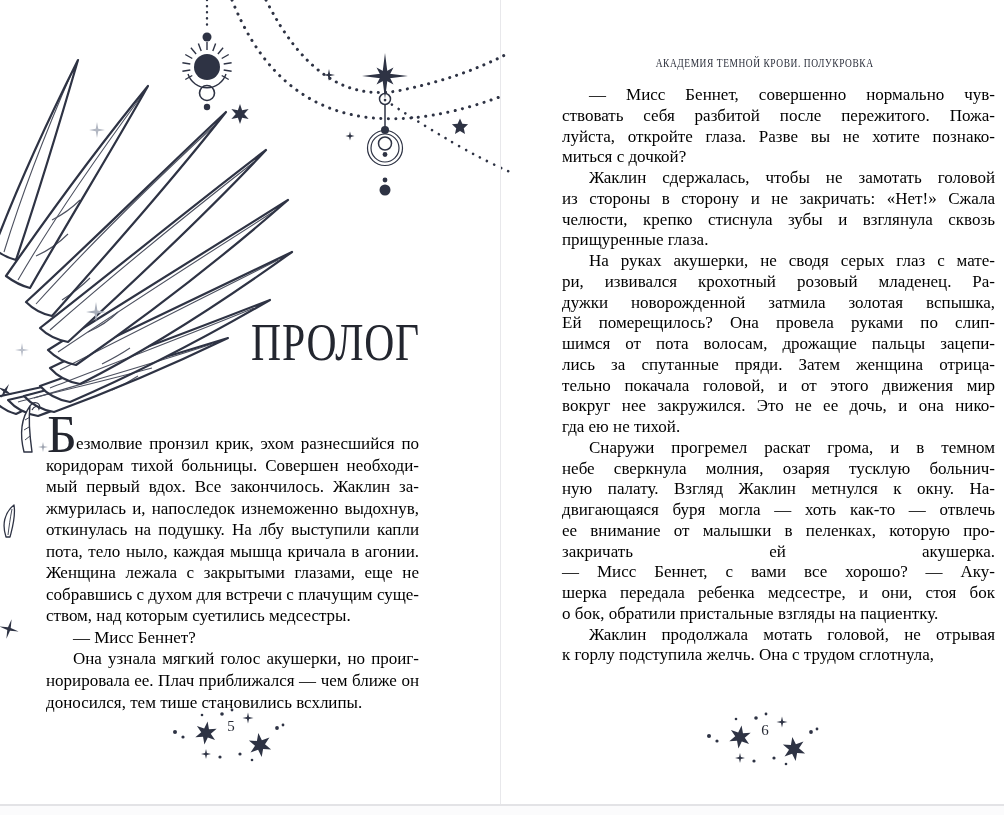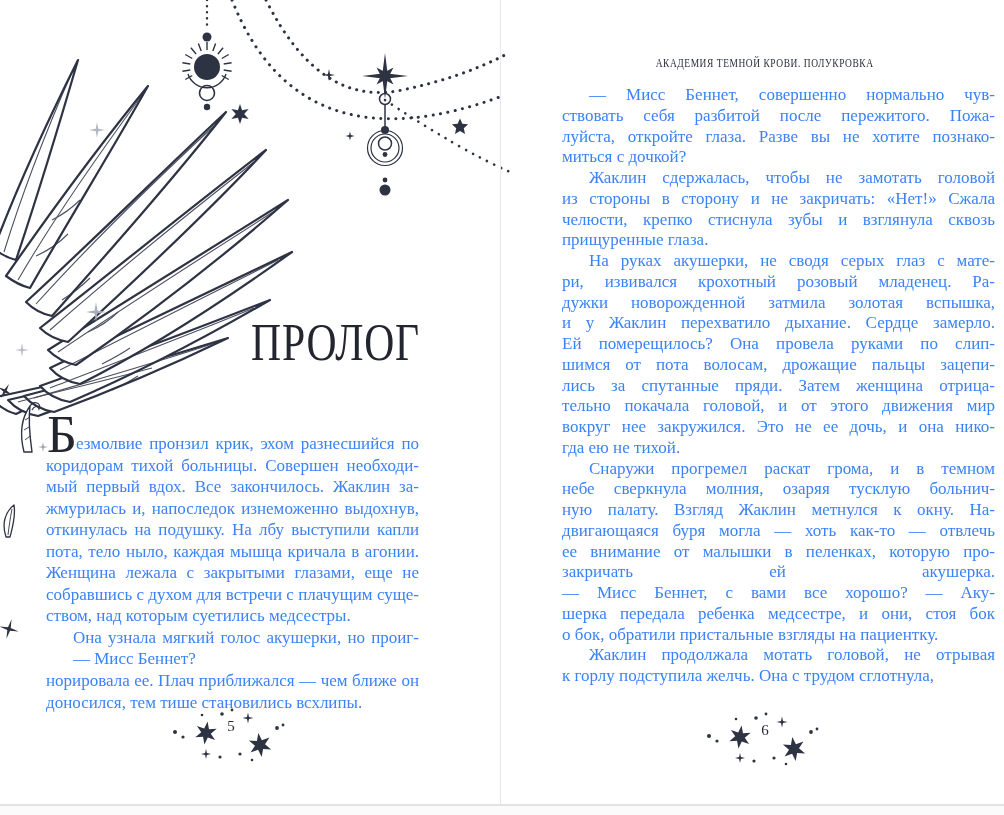--- a/index.html
+++ b/index.html
@@ -26,7 +26,7 @@
 
   .dropcap{position:absolute;left:47px;top:409px;font-size:52px;line-height:1;color:#23262f;}
 
-  .body{position:absolute;font-size:17px;color:#3b82f6;}
+  .body{position:absolute;font-size:17px;color:#000000;}
   .leftbody{left:46px;top:433px;width:373px;line-height:21.55px;}
   .rightbody{left:61px;top:85px;width:433px;line-height:20.75px;}
   .line{text-align:justify;text-align-last:justify;}

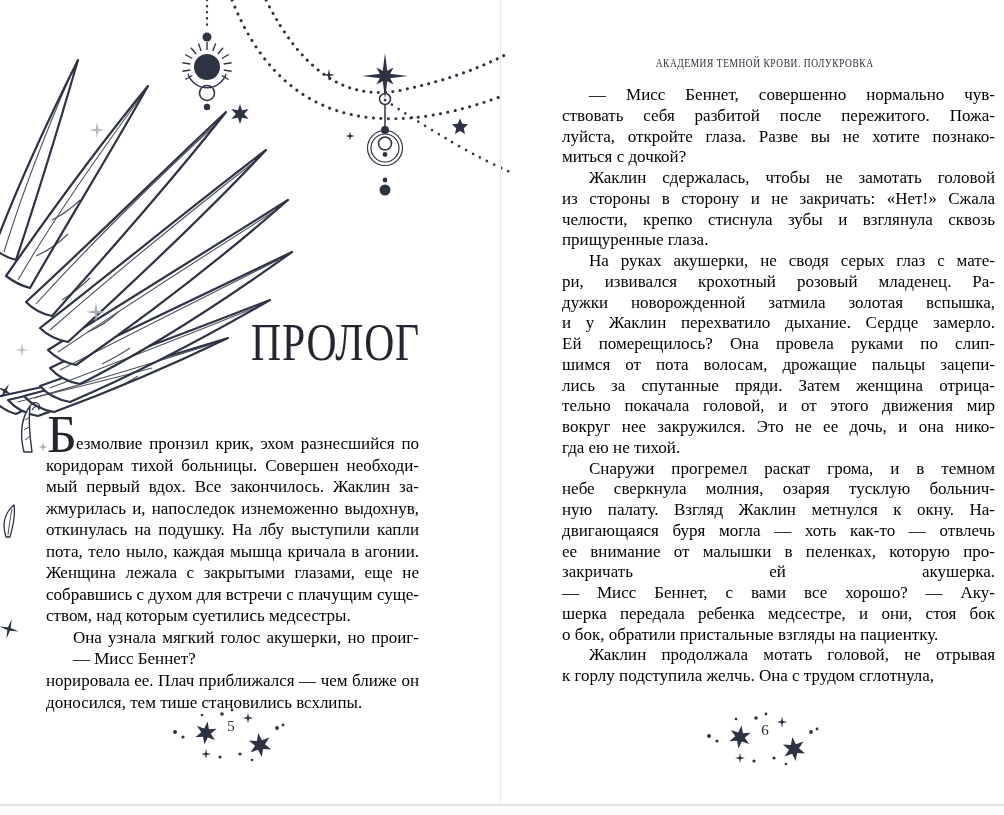--- a/index.html
+++ b/index.html
@@ -215,7 +215,6 @@
         <div class="line first">На руках акушерки, не сводя серых глаз с мате-</div>
         <div class="line">ри, извивался крохотный розовый младенец. Ра-</div>
         <div class="line">дужки новорожденной затмила золотая вспышка,</div>
-        <div class="line">и у Жаклин перехватило дыхание. Сердце замерло.</div>
         <div class="line">Ей померещилось? Она провела руками по слип-</div>
         <div class="line">шимся от пота волосам, дрожащие пальцы зацепи-</div>
         <div class="line">лись за спутанные пряди. Затем женщина отрица-</div>

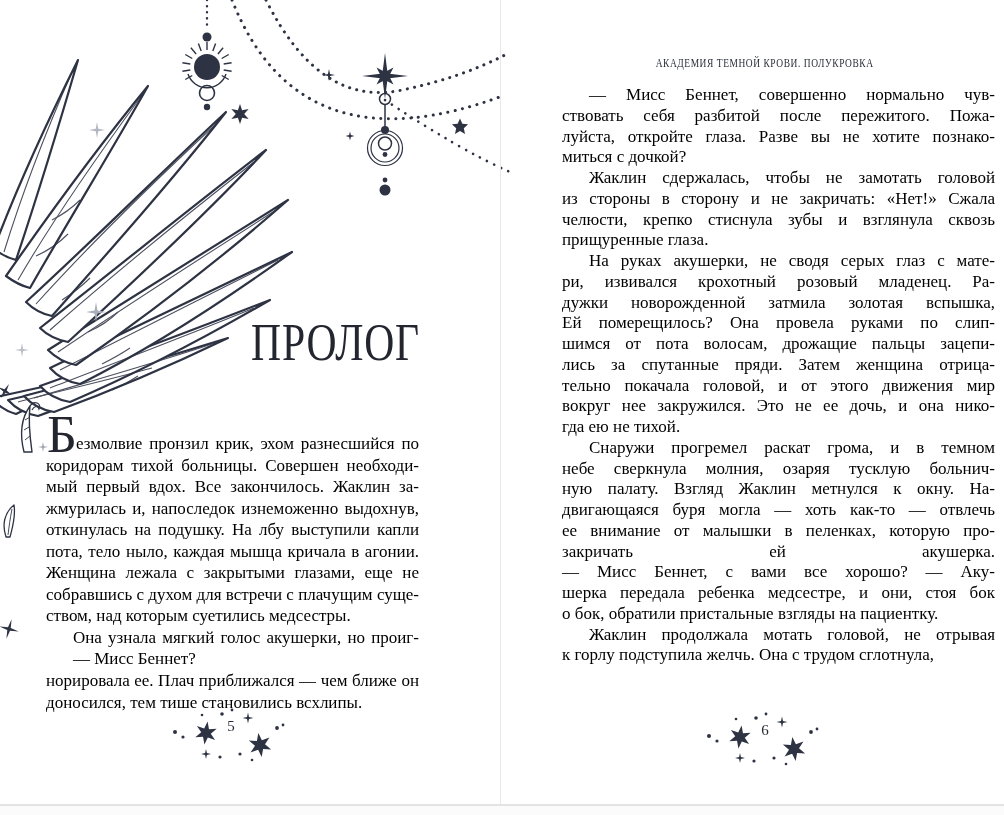--- a/index.html
+++ b/index.html
@@ -172,8 +172,8 @@
         <div class="line">Женщина лежала с закрытыми глазами, еще не</div>
         <div class="line">собравшись с духом для встречи с плачущим суще-</div>
         <div class="line last">ством, над которым суетились медсестры.</div>
+        <div class="line last first">— Мисс Беннет?</div>
         <div class="line first">Она узнала мягкий голос акушерки, но проиг-</div>
-        <div class="line last first">— Мисс Беннет?</div>
         <div class="line">норировала ее. Плач приближался — чем ближе он</div>
         <div class="line last">доносился, тем тише становились всхлипы.</div>
       </div>

